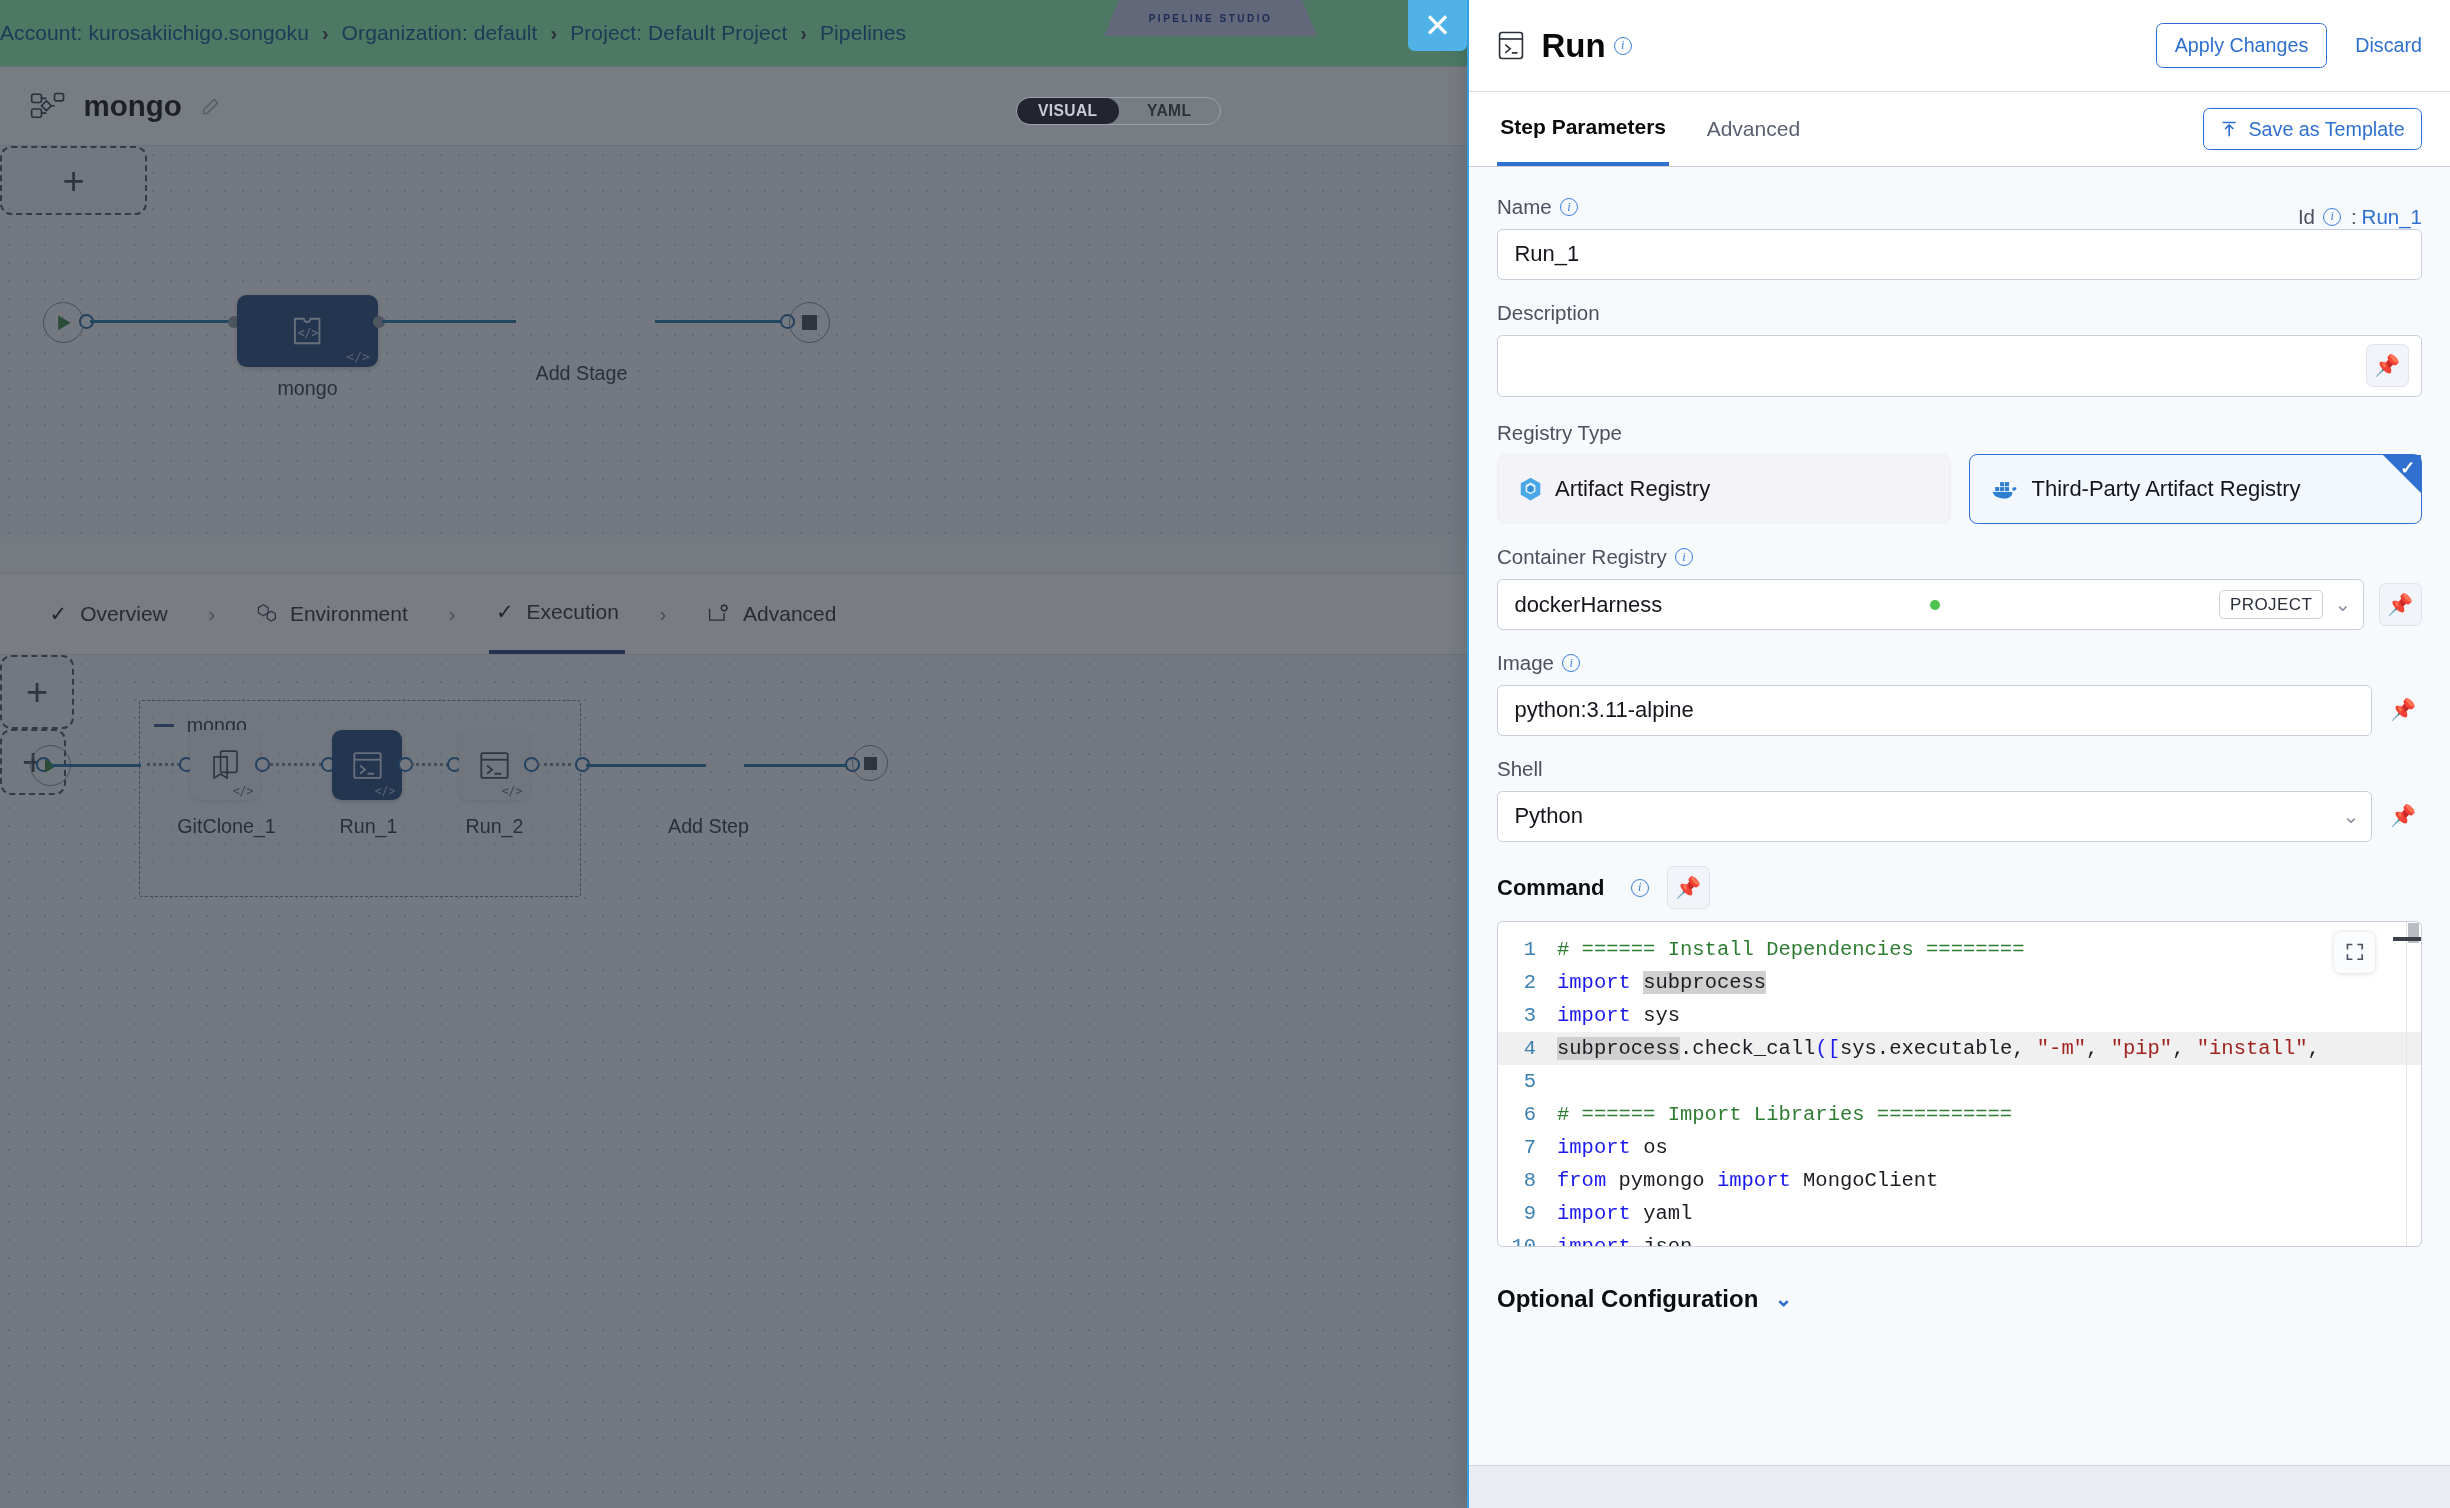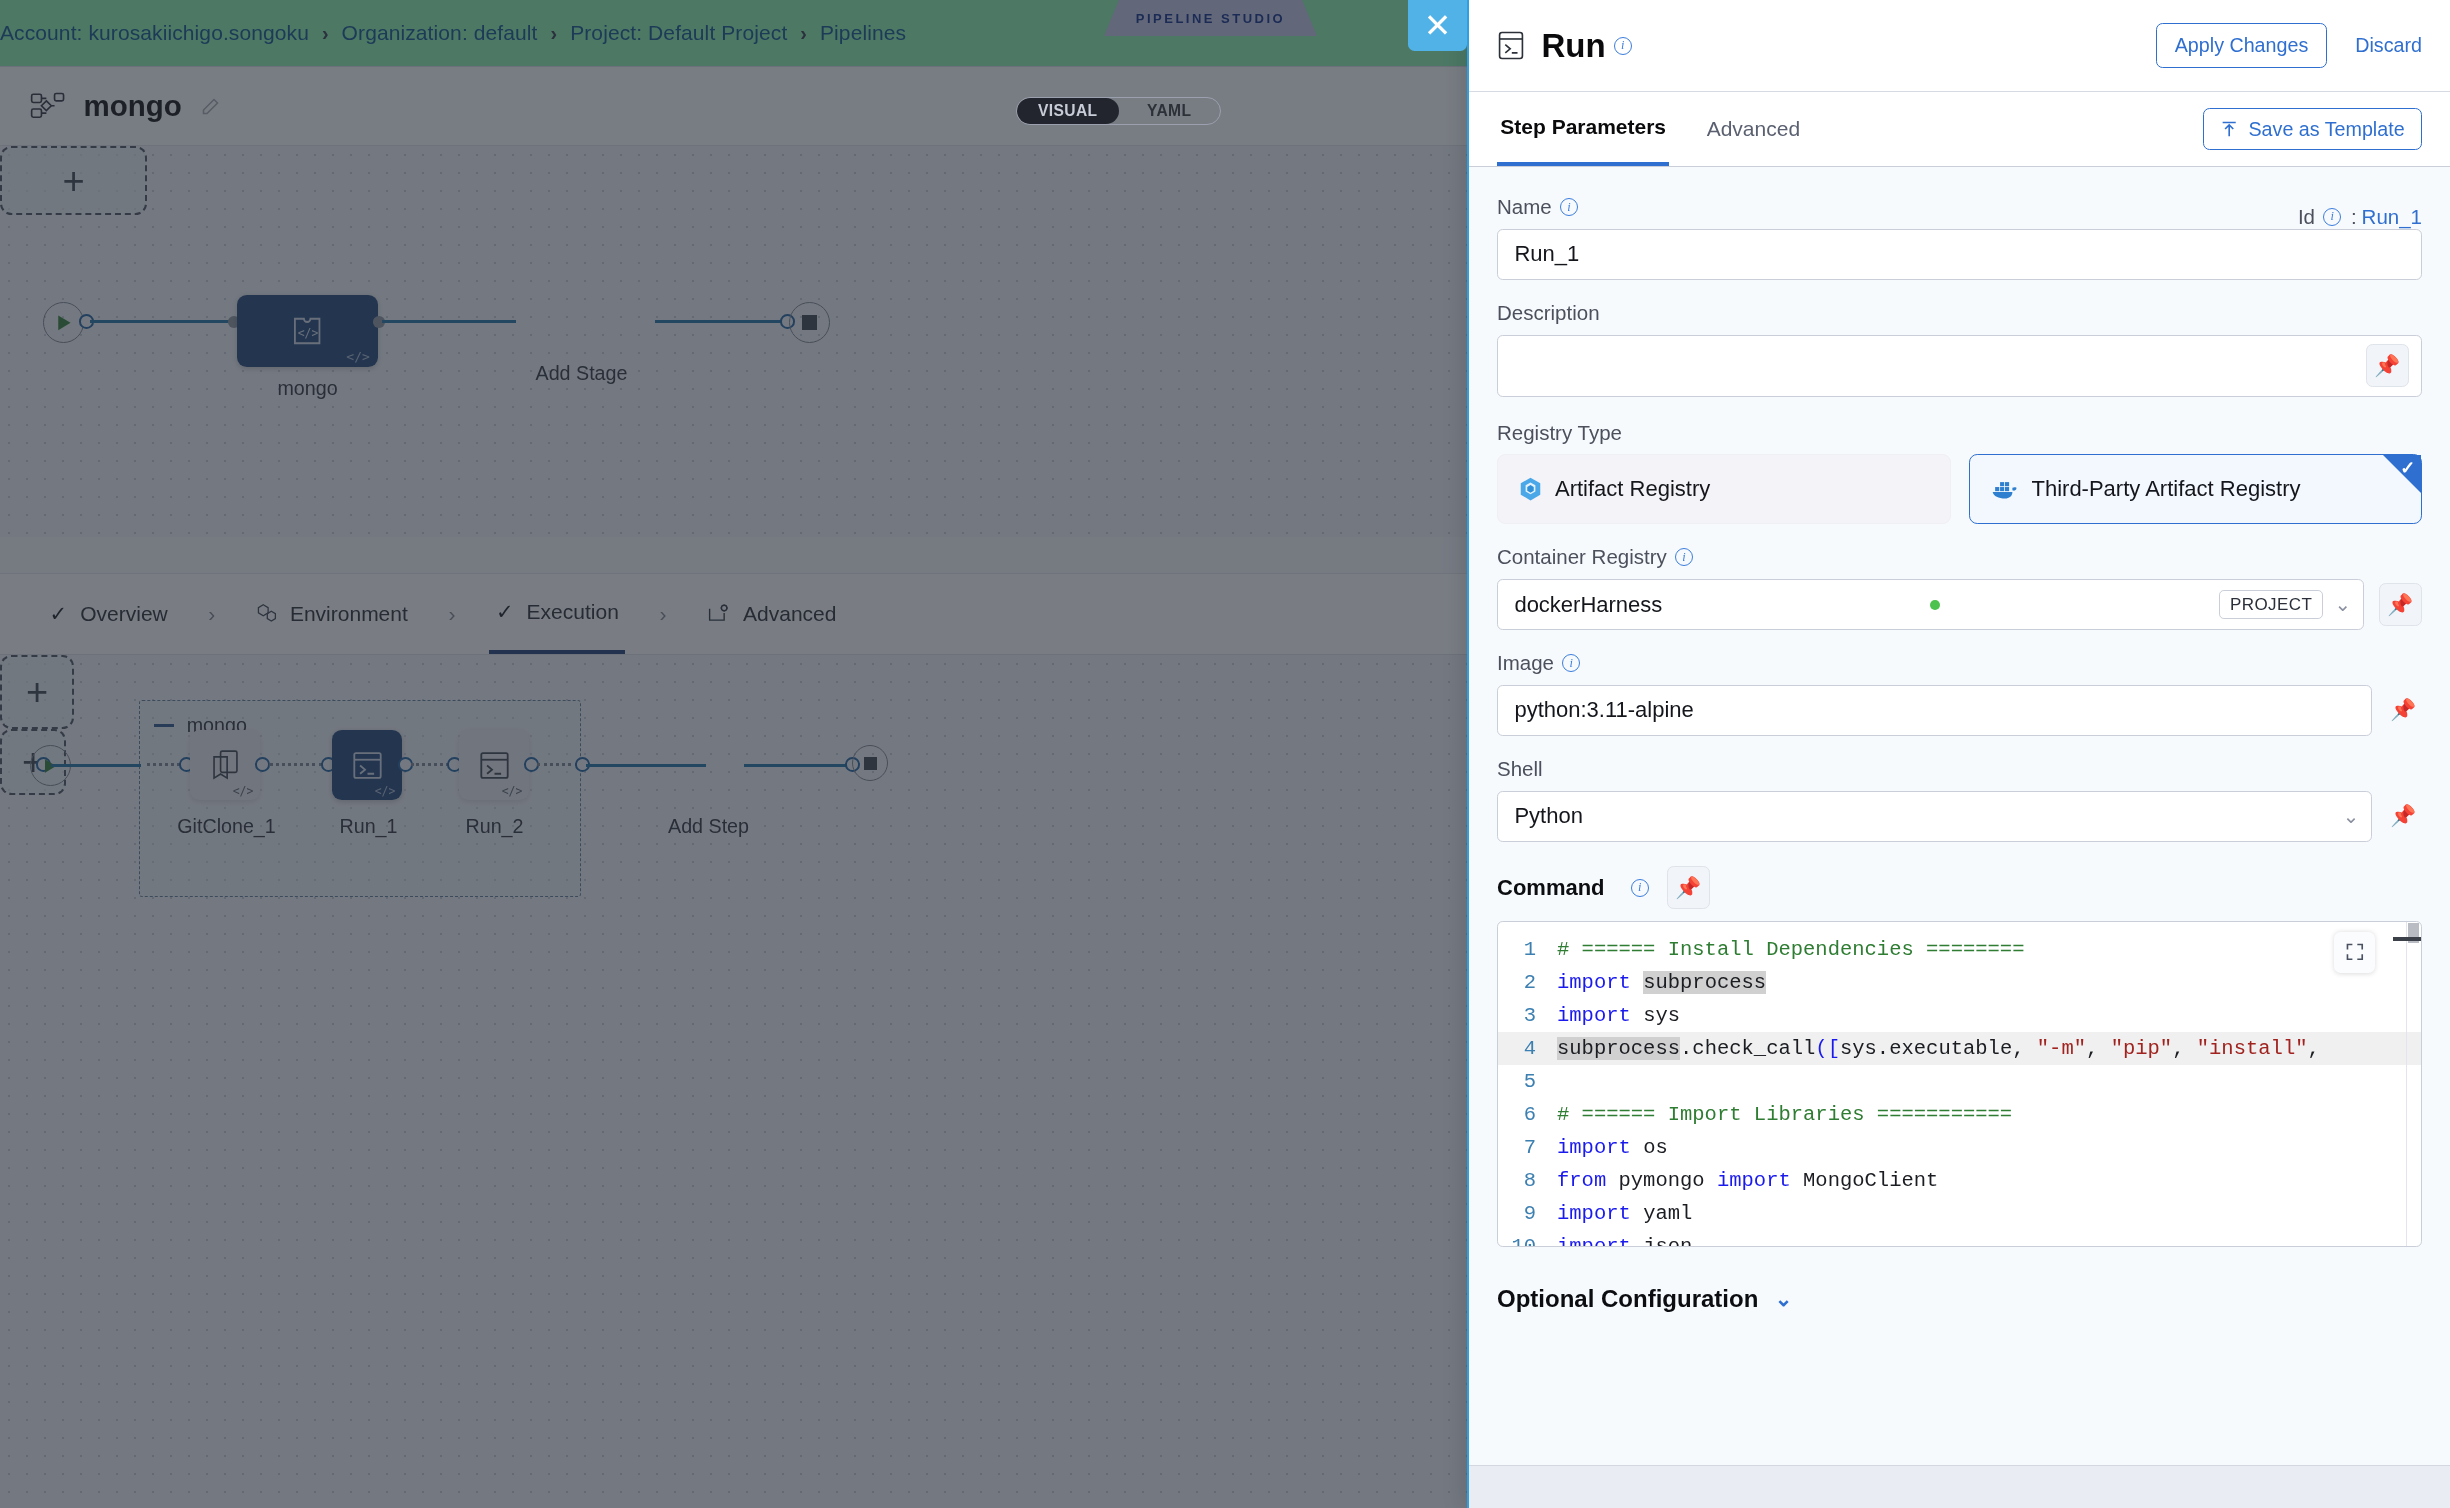--- a/index.html
+++ b/index.html
@@ -40,7 +40,7 @@
     width: 213px; height: 36px;
     background: #62687a;
     color: #1c2b55;
-    font-size: 13px; font-weight: 700; letter-spacing: 2.5px;
+    font-size: 10px; font-weight: 700; letter-spacing: 2.5px;
     display: flex; align-items: center; justify-content: center;
     clip-path: polygon(7% 0, 93% 0, 100% 100%, 0% 100%);
     z-index: 60;

